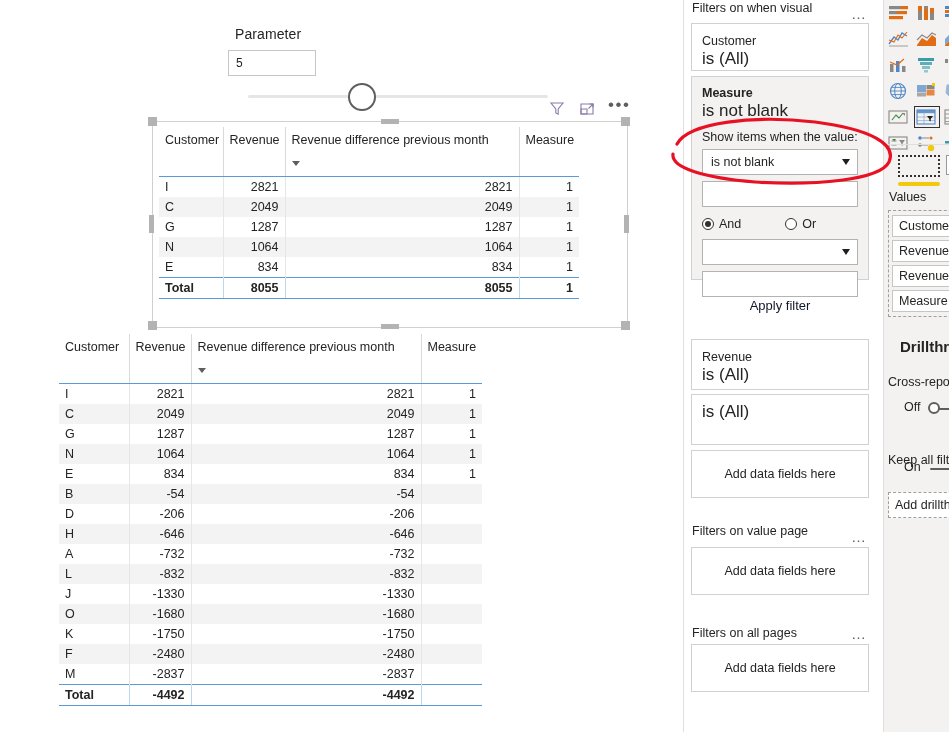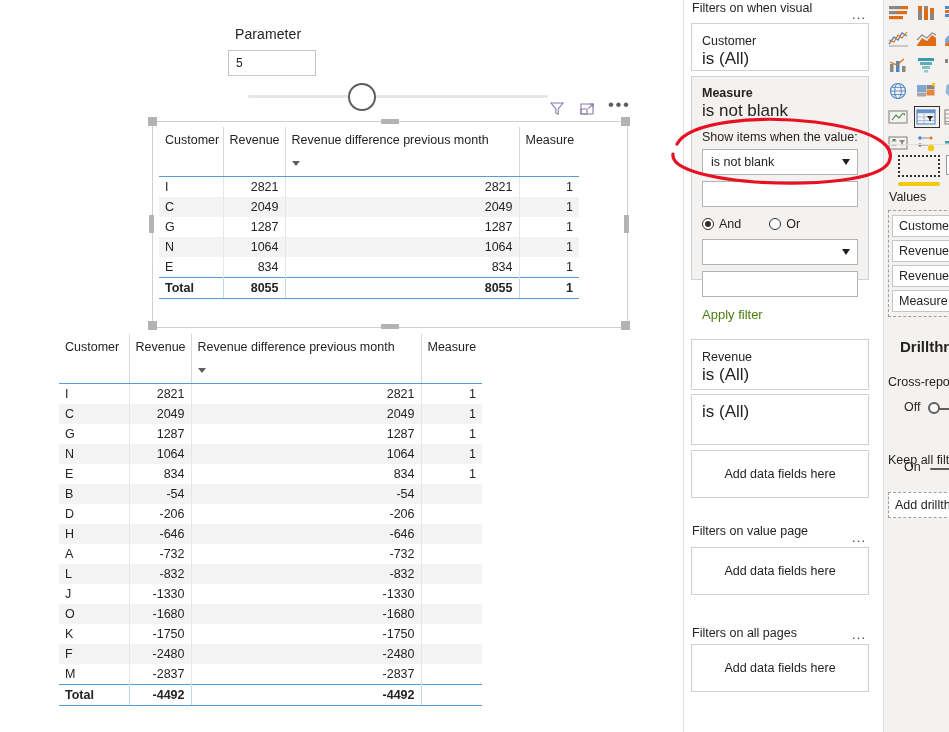--- a/index.html
+++ b/index.html
@@ -442,7 +442,7 @@
 
       <div class="f-radios">
         <span class="radio on"></span>
-        <span style="margin-right:28px;">And</span>
+        <span style="margin-right:44px;">And</span>
         <span class="radio"></span>
         <span>Or</span>
       </div>

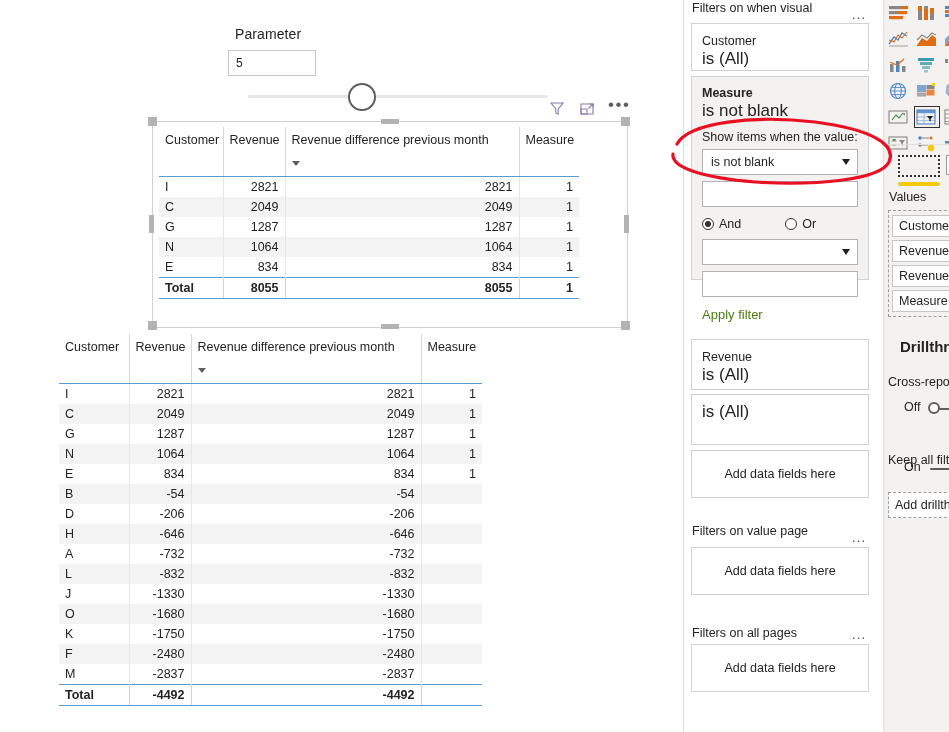--- a/index.html
+++ b/index.html
@@ -138,7 +138,7 @@
            position:relative; margin-right:5px; background:#fff; }
   .radio.on::after { content:""; position:absolute; left:2px; top:2px; width:6px;height:6px;
                      border-radius:50%; background:#323130; }
-  .f-apply { text-align:left; color:#4d7c0f; font-size:13px; margin-top:10px; }
+  .f-apply { text-align:center; color:#0f172a; font-size:13px; margin-top:1px; }
 
   
   .vis-pane {

